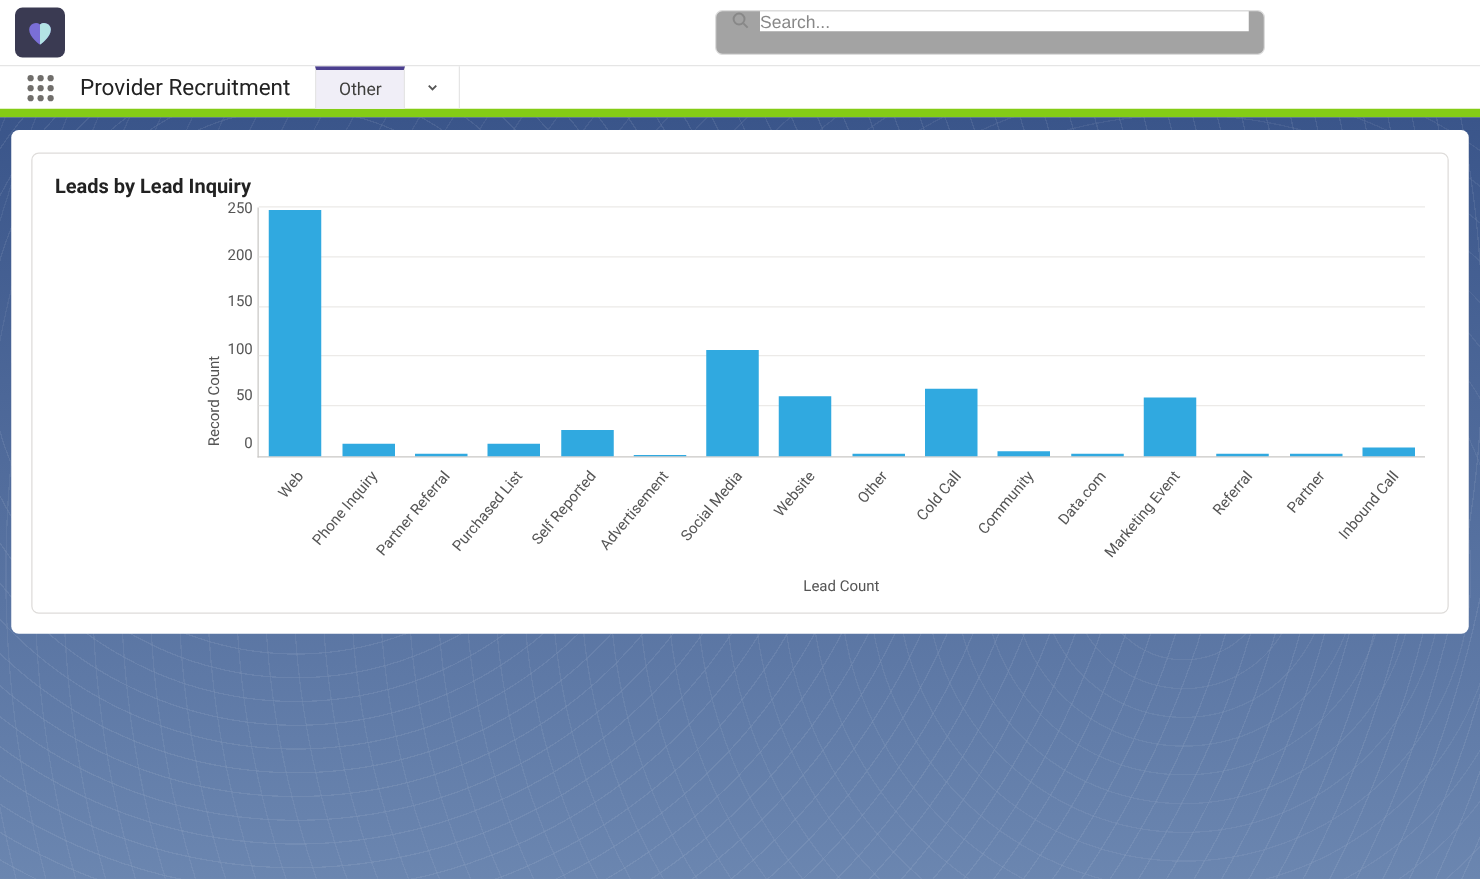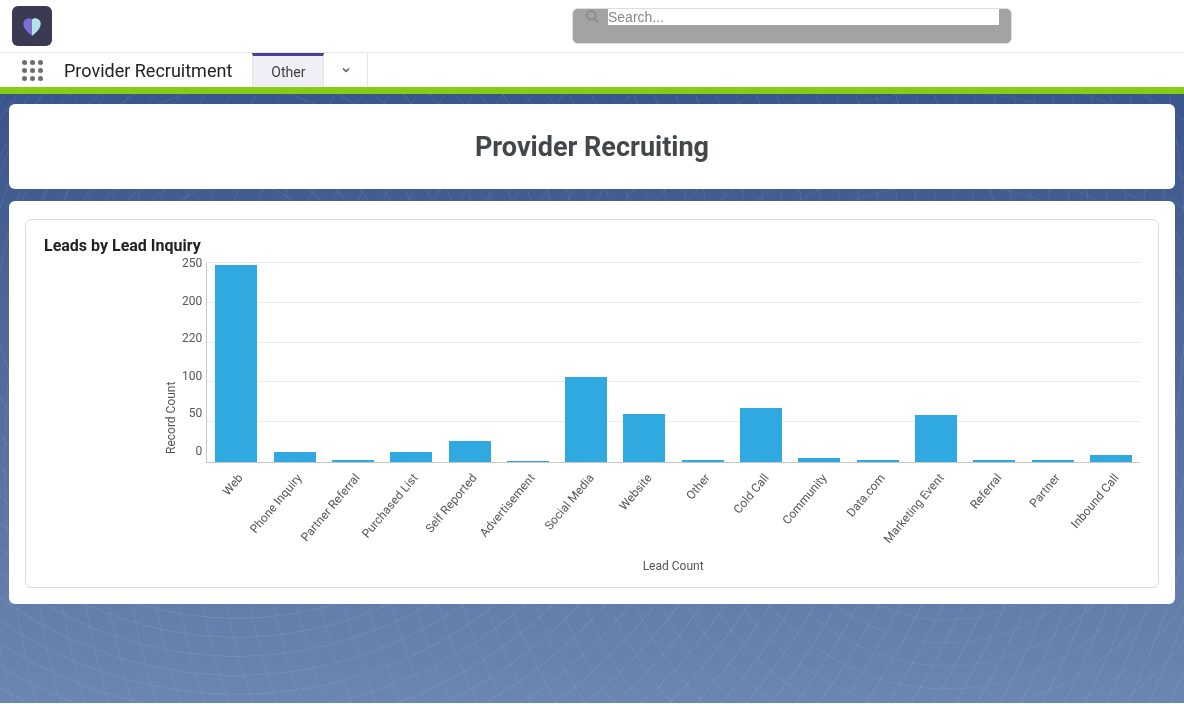--- a/index.html
+++ b/index.html
@@ -325,9 +325,6 @@
 <div class="content-area">
   <div class="topo-overlay"></div>
 
-  <div class="page-title-card">
-    <h1>Provider Recruiting</h1>
-  </div>
 
   <div class="main-card">
 

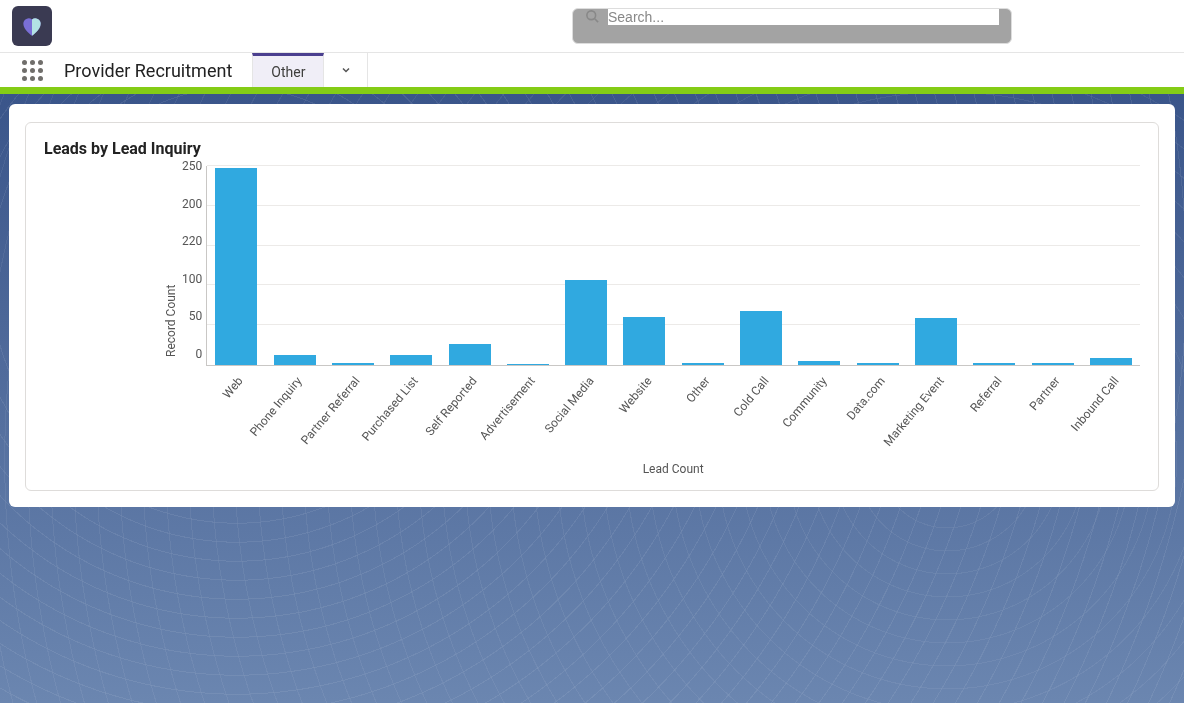--- a/index.html
+++ b/index.html
@@ -337,7 +337,7 @@
           <div class="y-ticks" id="y-ticks">
               <div>250</div>
               <div>200</div>
-              <div>220</div>
+              <div>150</div>
               <div>100</div>
               <div>50</div>
               <div>0</div>

